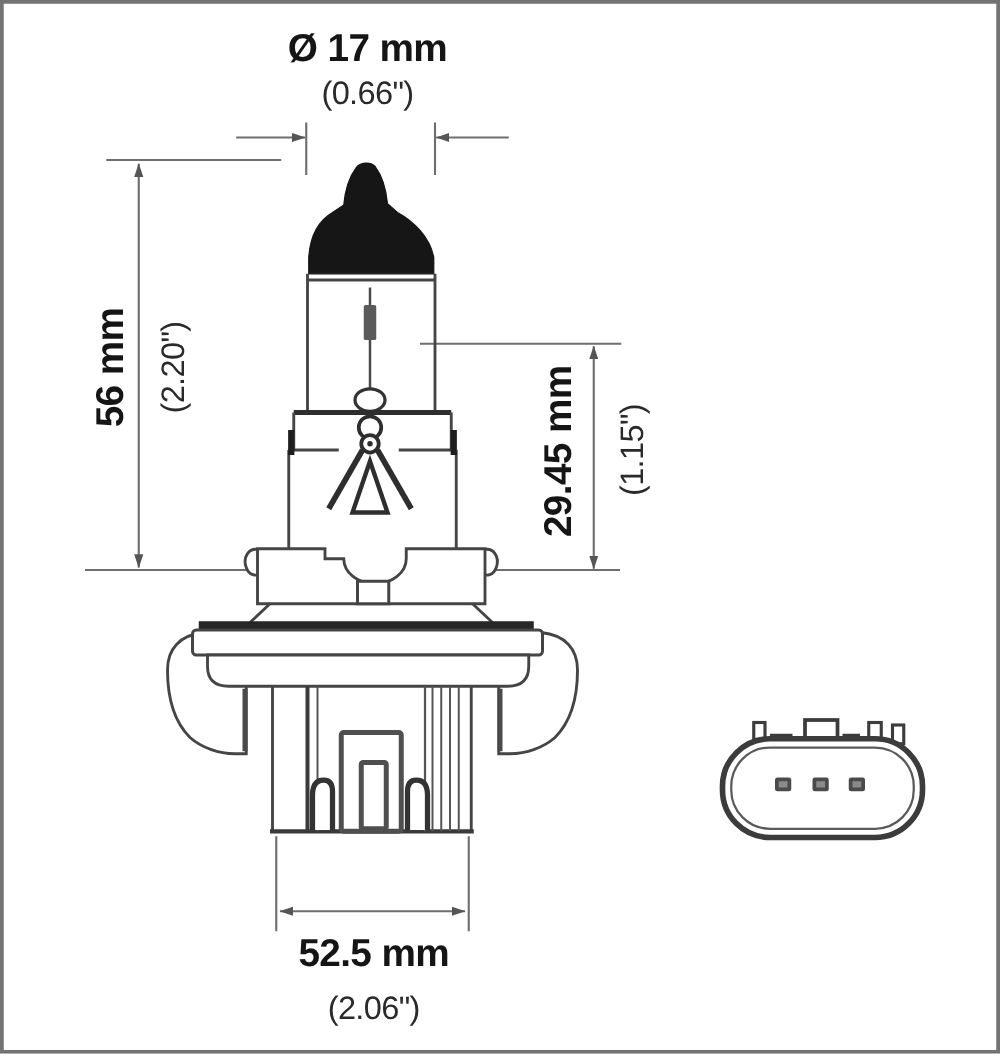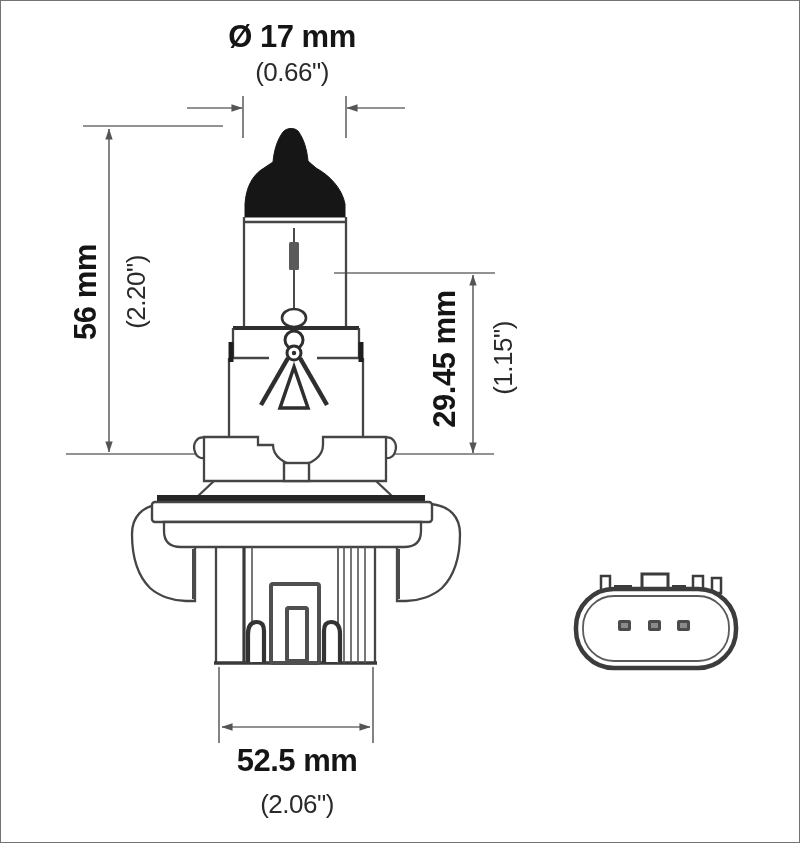--- a/index.html
+++ b/index.html
@@ -8,7 +8,7 @@
     width: 800px;
     height: 843px;
     background: #ffffff;
-    border: 1px solid #737373;
+    border: 3px solid #737373;
     box-sizing: border-box;
     font-family: "Liberation Sans", sans-serif;
     overflow: hidden;

